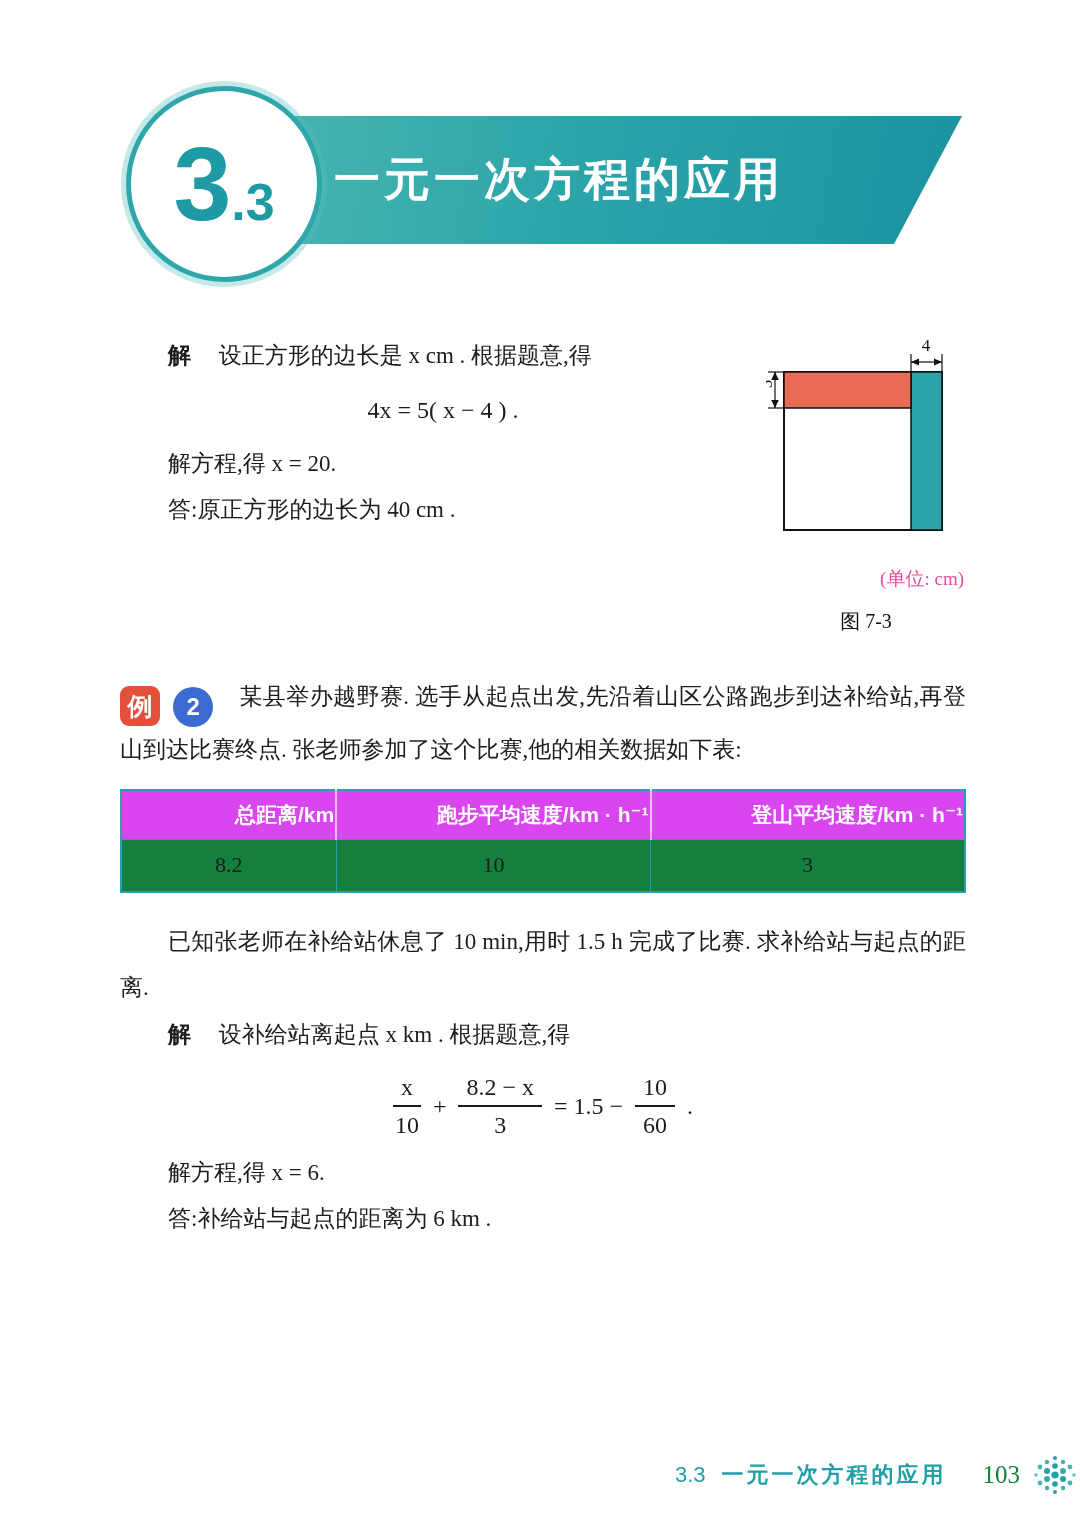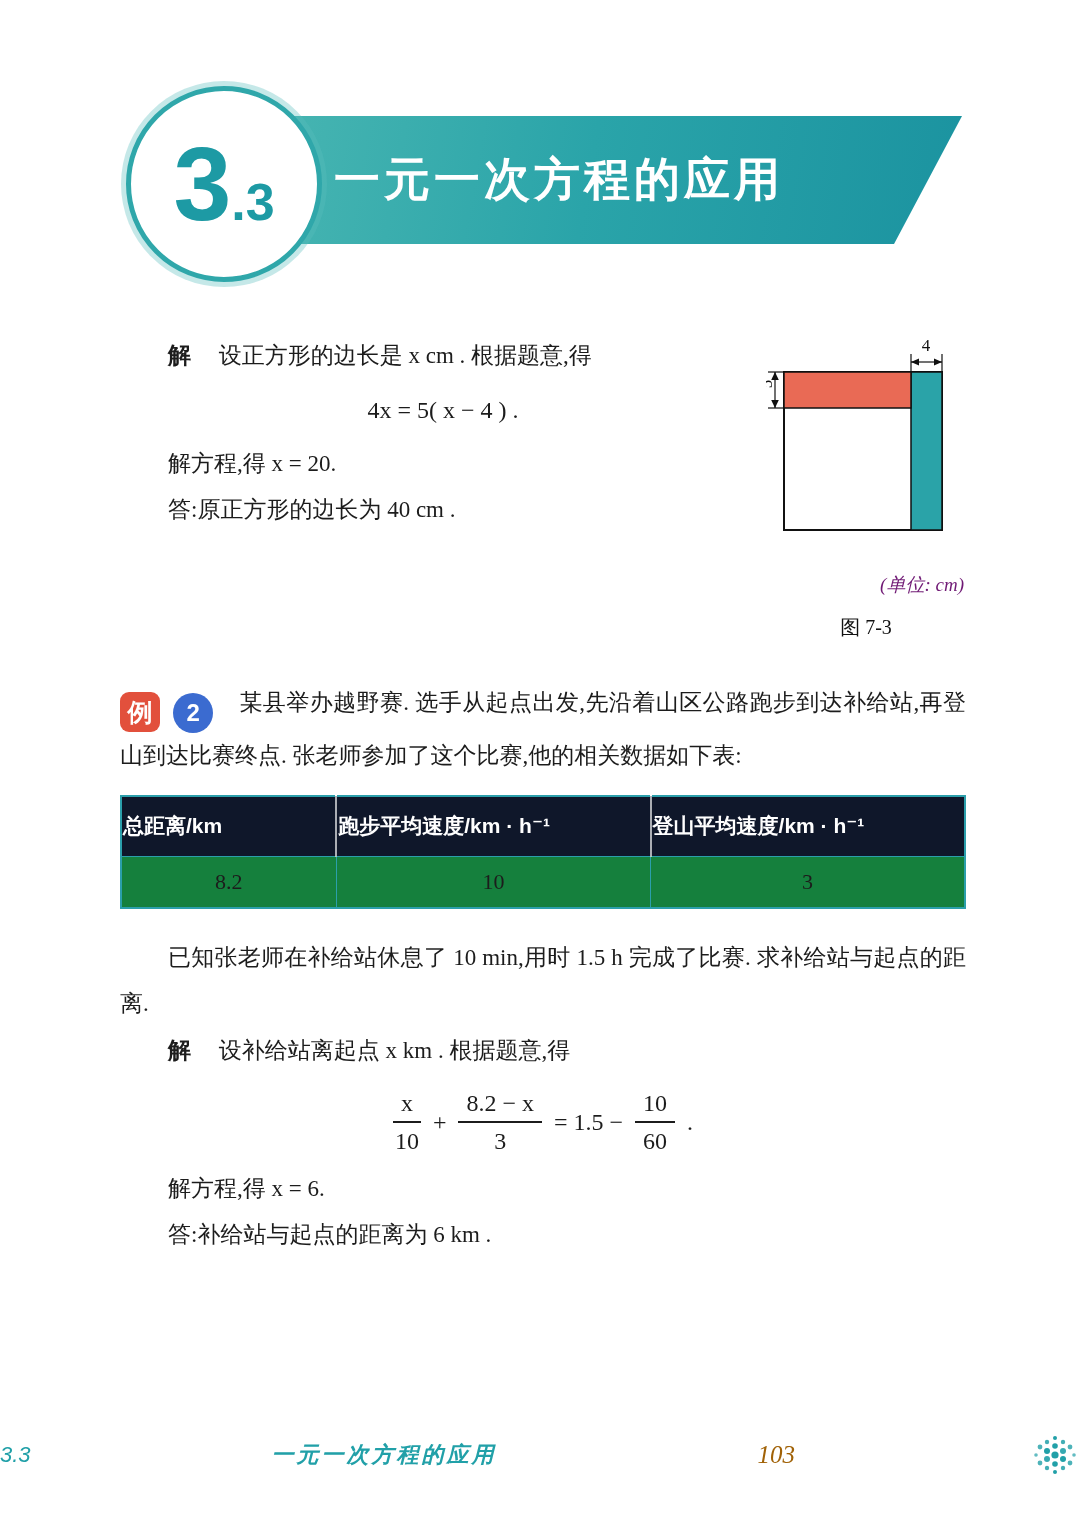--- a/index.html
+++ b/index.html
@@ -56,7 +56,7 @@
   .ex1-row { display:flex; }
   .ex1-main { width:646px; }
   .fig { width:200px; margin:6px 0 0 0; text-align:center; }
-  .fig .unit { font-size:19px; line-height:26px; text-align:right; padding-right:2px; color:#701a75; margin-top:6px;font-style:italic;}
+  .fig .unit { font-size:19px; line-height:26px; text-align:right; padding-right:2px; color:#ec4899; margin-top:0;}
   .fig figcaption { font-size:20px; line-height:26px; margin-top:16px; color:#111; }
 
   .solution-line { text-indent:48px; }

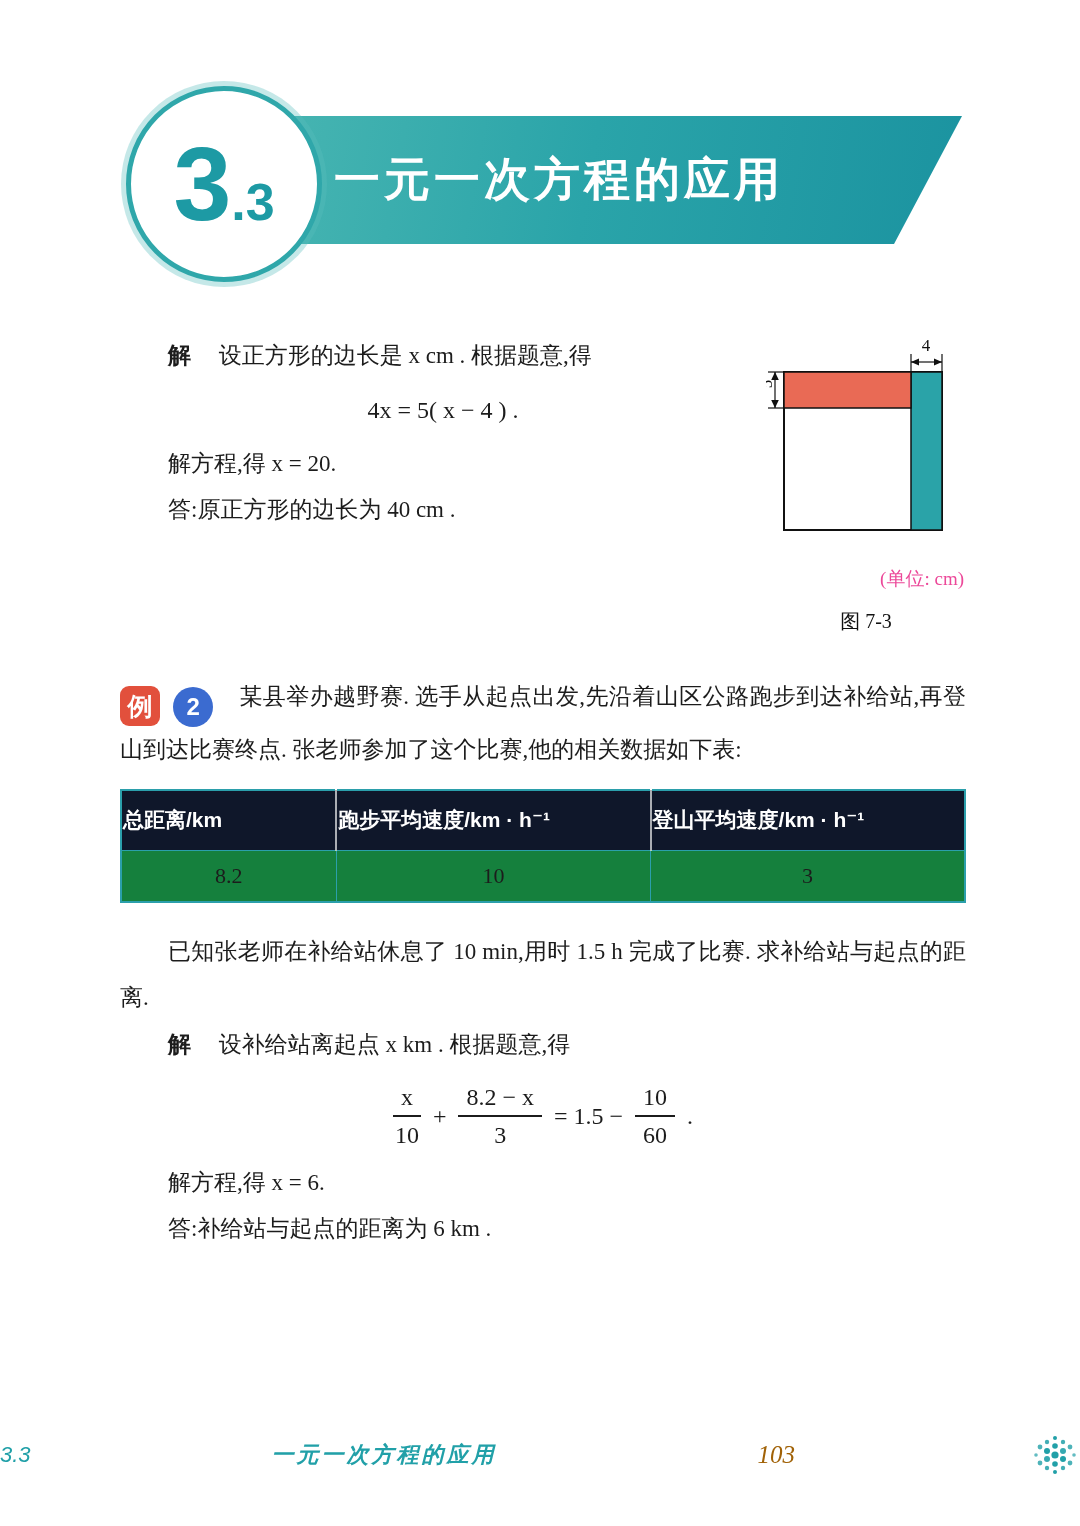--- a/index.html
+++ b/index.html
@@ -77,9 +77,9 @@
   table.data { border-collapse:collapse; width:100%; margin:16px 0 26px;
     border:2px solid #2b9fab; }
   table.data th {
-    background:#0f172a; color:#ffffff; font-weight:bold;
+    background:#d946ef; color:#ffffff; font-weight:bold;
     font-family:"Liberation Sans","DejaVu Sans",sans-serif;
-    font-size:21px; height:60px; text-align:left;
+    font-size:21px; height:49px; text-align:right;
     border:1.6px solid #2b9fab;
   }
   table.data th + th { border-left:2px solid rgba(255,255,255,0.65);margin-top:36px; }

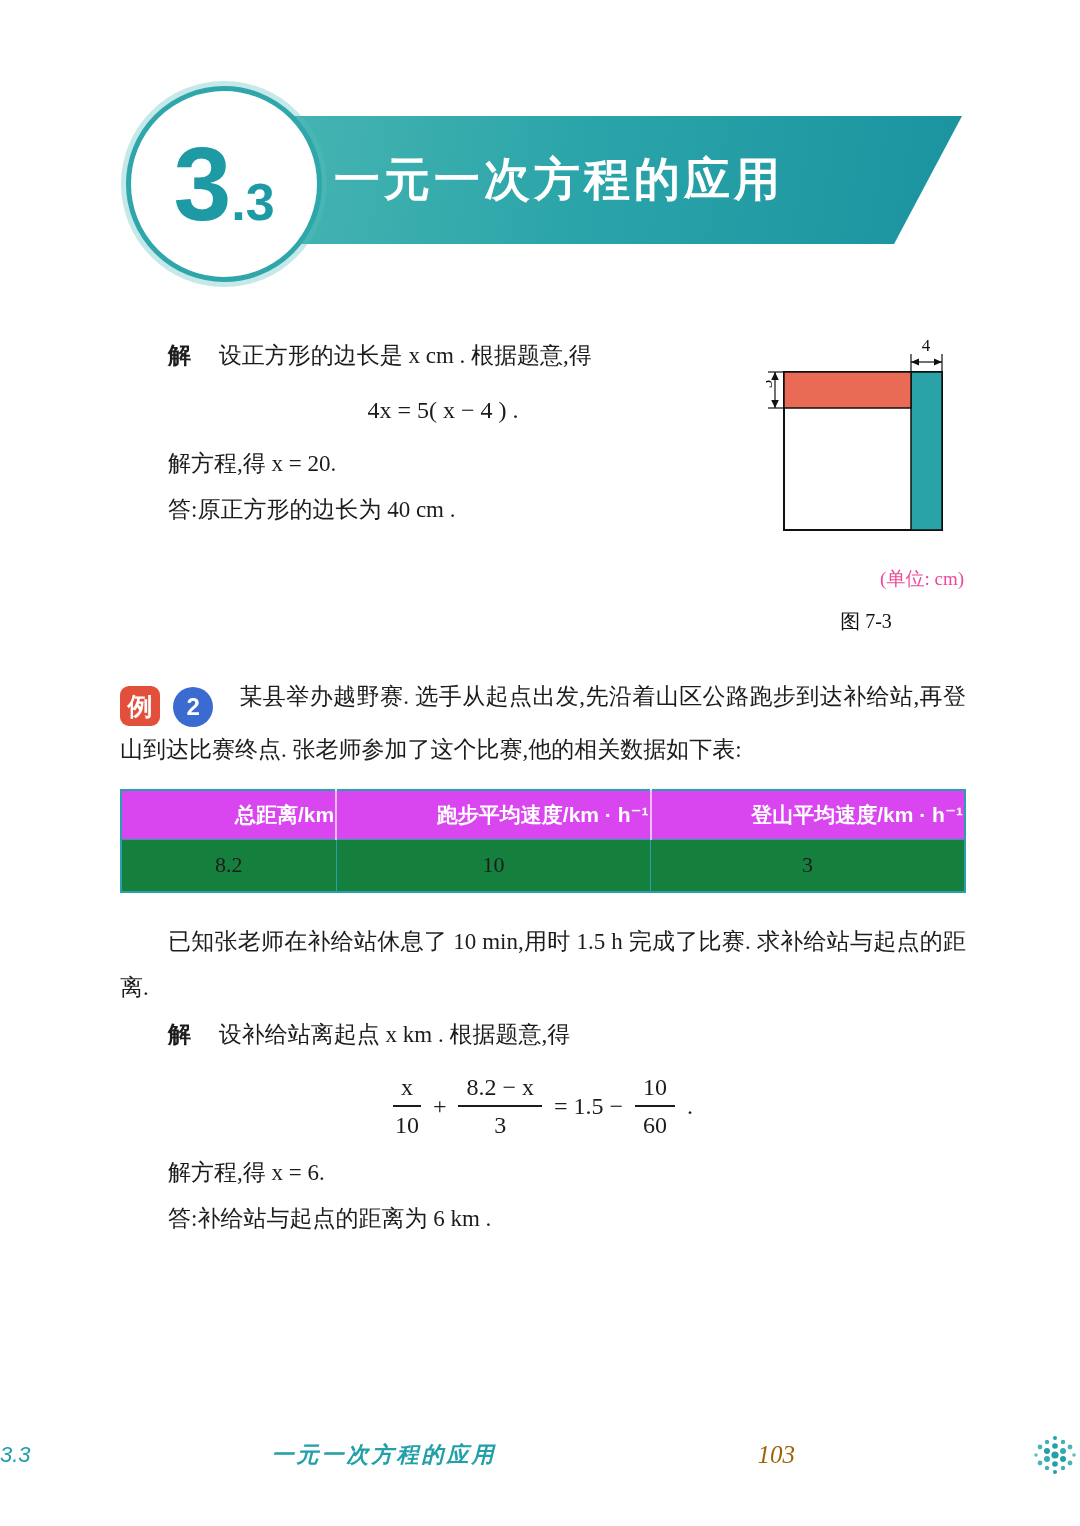--- a/index.html
+++ b/index.html
@@ -90,8 +90,8 @@
   .col1 { width:25.5%; } .col2 { width:37.25%; } .col3 { width:37.25%; }
 
   
-  .footer { position:absolute; left:0; right:0; bottom:48px;
-    display:flex; justify-content:space-between; align-items:center;font-style:italic; }
+  .footer { position:absolute; left:0; right:0; bottom:28px;
+    display:flex; justify-content:flex-end; align-items:center; }
   .f-sec   { color:#21a0a8; font-family:"Liberation Sans","DejaVu Sans",sans-serif;
              font-size:22px; margin-right:16px; }
   .f-title { color:#21a0a8; font-family:"Liberation Sans","DejaVu Sans",sans-serif;

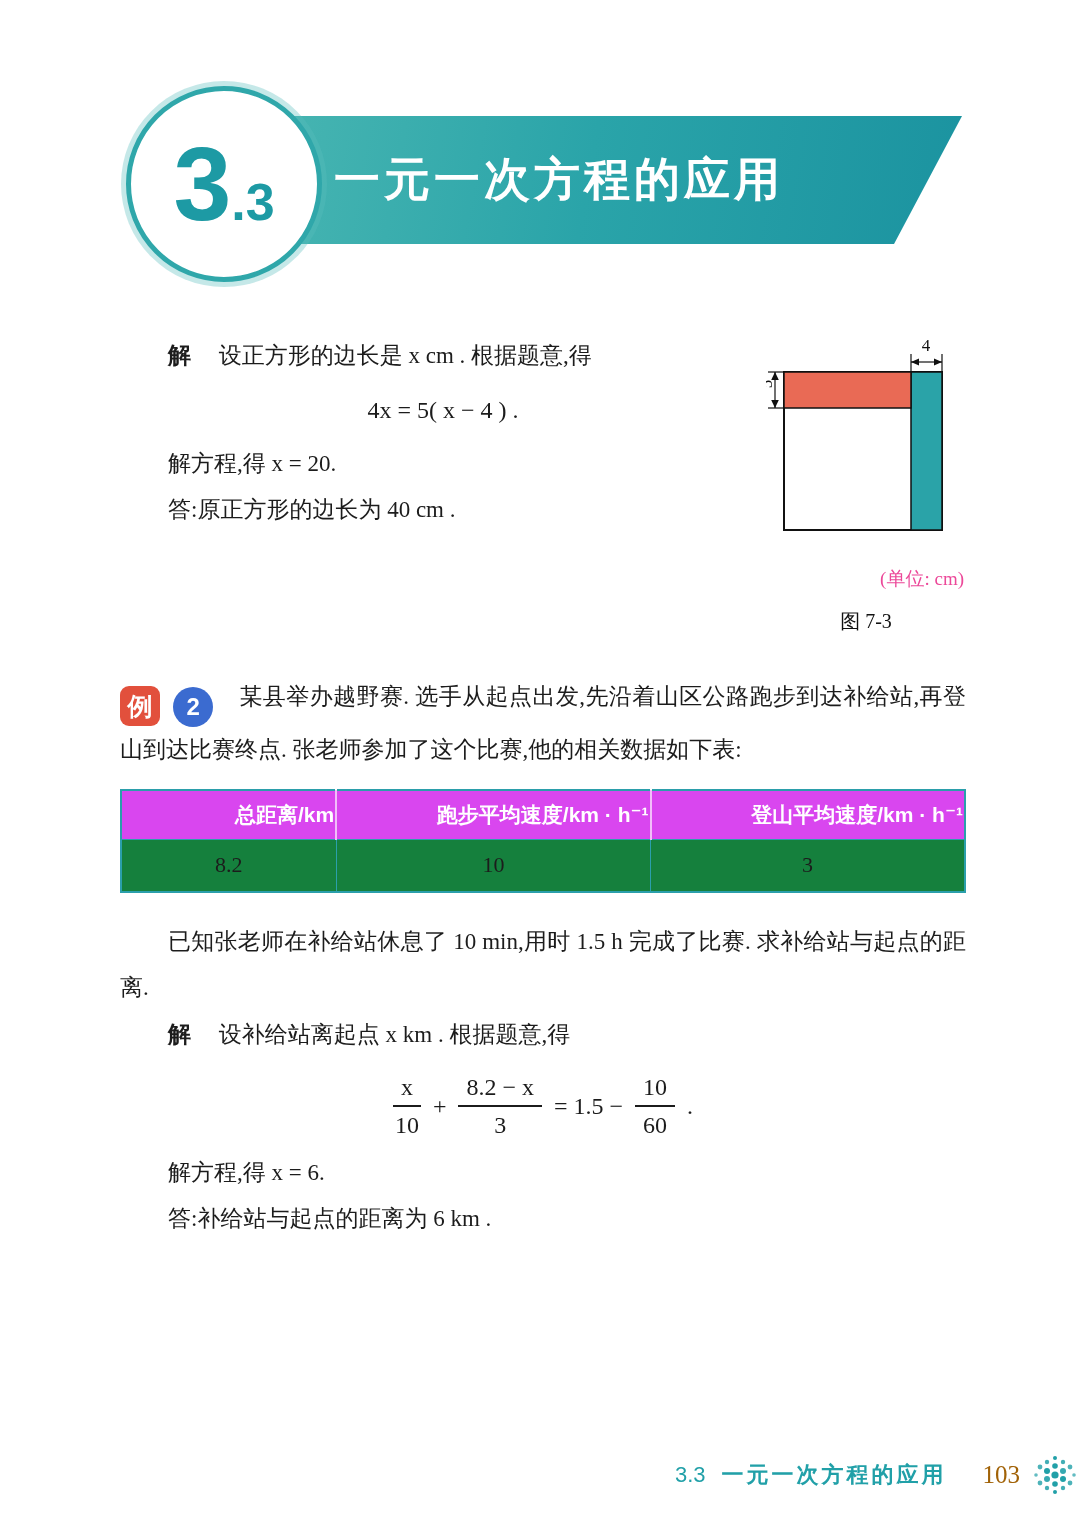--- a/index.html
+++ b/index.html
@@ -96,7 +96,7 @@
              font-size:22px; margin-right:16px; }
   .f-title { color:#21a0a8; font-family:"Liberation Sans","DejaVu Sans",sans-serif;
              font-weight:bold; font-size:22px; letter-spacing:3px; }
-  .f-page  { font-size:25px; color:#a16207; margin-left:36px; margin-right:12px; }
+  .f-page  { font-size:25px; color:#15803d; margin-left:36px; margin-right:12px; }
   .f-icon  { width:46px; height:46px; margin-right:2px; }
 </style>
 </head>

